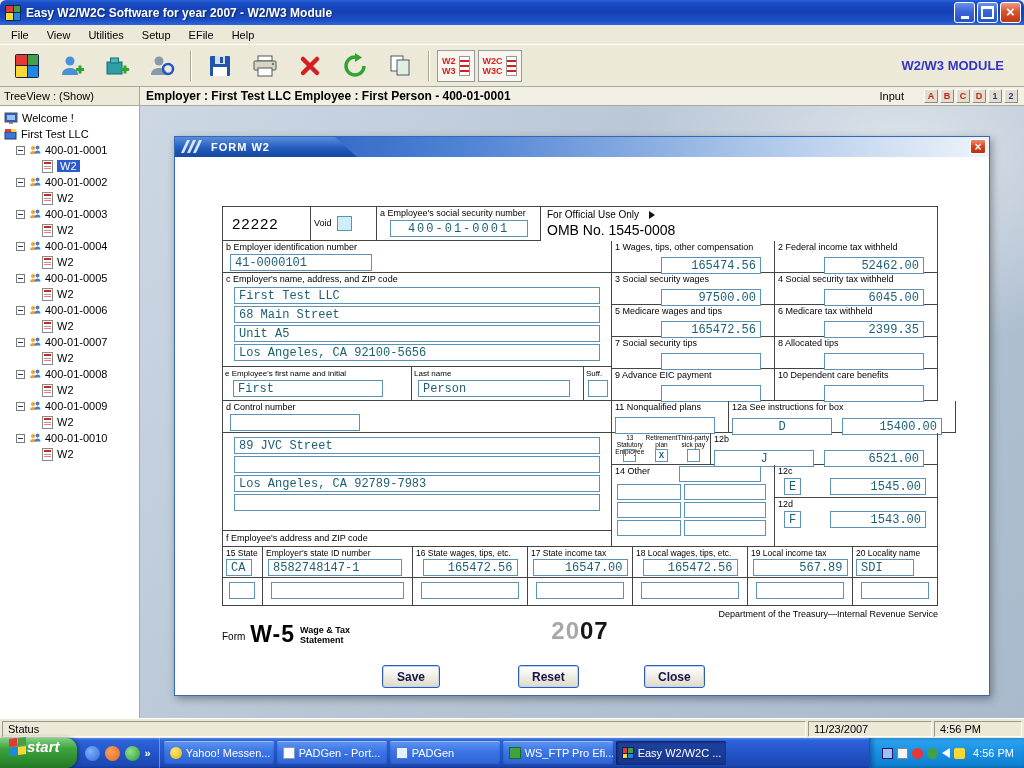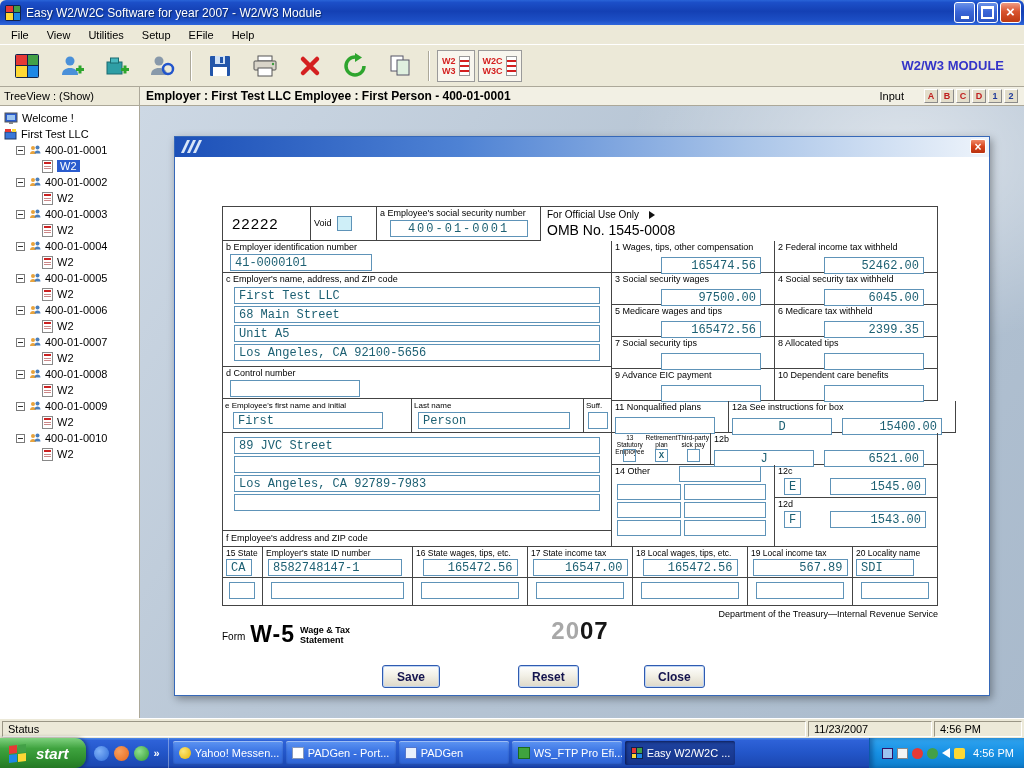--- a/index.html
+++ b/index.html
@@ -9,7 +9,7 @@
 
 .titlebar{height:25px;display:flex;align-items:center;padding:0 3px 0 5px;border-radius:6px 6px 0 0;
  background:linear-gradient(180deg,#2964D8 0%,#1C4FC8 10%,#1440B4 45%,#1C4EC4 80%,#2E66DC 100%)}
-.titlebar .title{color:#fff;font-weight:normal;font-size:12px;margin-left:5px;flex:1;white-space:nowrap;overflow:hidden;text-shadow:1px 1px 1px #0a2a6a}
+.titlebar .title{color:#fff;font-weight:bold;font-size:12px;margin-left:5px;flex:1;white-space:nowrap;overflow:hidden;text-shadow:1px 1px 1px #0a2a6a}
 .winbtns{display:flex;gap:2px}
 .wbtn{width:21px;height:21px;border:1px solid #fff;border-radius:3px;display:flex;align-items:center;justify-content:center;color:#fff;
  background:linear-gradient(180deg,#6A92E8,#3A66D8 45%,#2A52C0)}

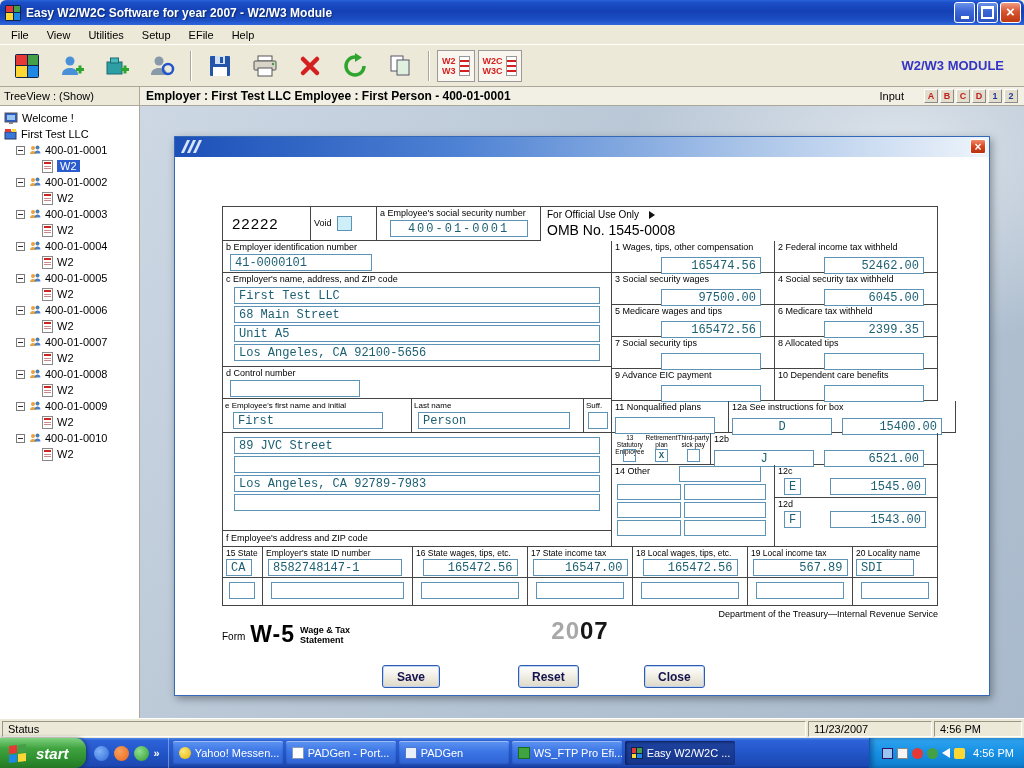--- a/index.html
+++ b/index.html
@@ -603,6 +603,7 @@
     <div class="desk">
       <div class="formwin">
         <div class="formbar">
+          <div class="formtab">FORM W2</div>
           <div class="stripes">
               <i></i>
               <i></i>

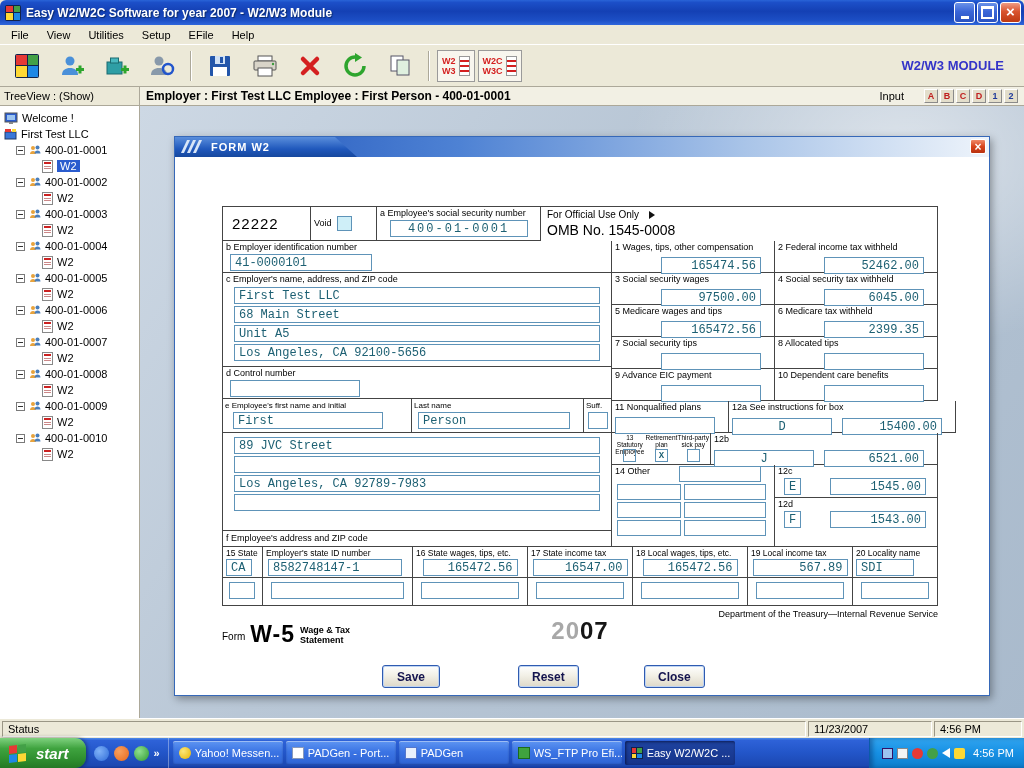--- a/index.html
+++ b/index.html
@@ -650,10 +650,6 @@
                   <div class="inp">Unit A5</div>
                   <div class="inp">Los Angeles, CA 92100-5656</div>
                 </div>
-                <div class="cell rd">
-                  <div class="lb">d Control number</div>
-                  <div class="inp"></div>
-                </div>
                 <div class="cell re">
                   <div class="sub sub1">
                     <div class="lb" style="font-size:8px">e  Employee's first name and initial</div>
@@ -667,6 +663,10 @@
                     <div class="lb" style="font-size:8px">Suff.</div>
                     <div class="inp"></div>
                   </div>
+                </div>
+                <div class="cell rd">
+                  <div class="lb">d Control number</div>
+                  <div class="inp"></div>
                 </div>
                 <div class="cell raddr">
                   <div class="inp">89 JVC Street</div>

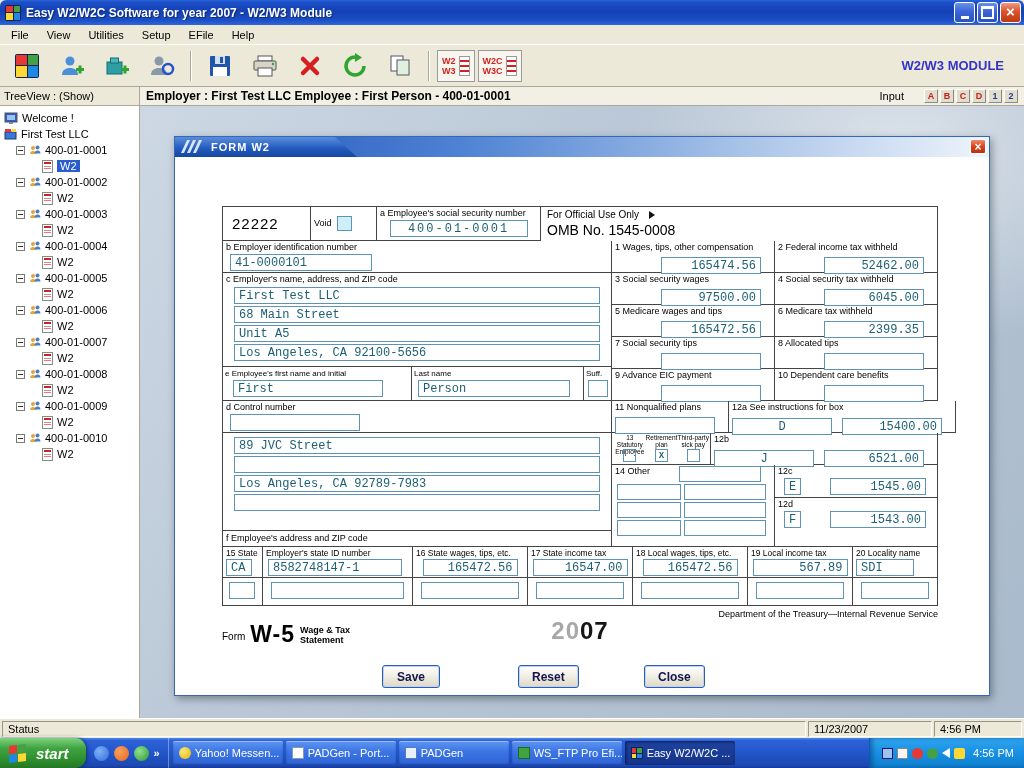--- a/index.html
+++ b/index.html
@@ -155,7 +155,7 @@
 
 
 .taskbar{height:30px;display:flex;align-items:stretch;background:linear-gradient(180deg,#4E8BE8 0%,#2E62D8 8%,#2255C8 50%,#1C48B2 92%,#15389A 100%)}
-.startbtn{display:flex;align-items:center;gap:10px;padding:0 17px 0 9px;border-radius:0 11px 11px 0;color:#fff;font-weight:bold;font-style:italic;font-size:15px;
+.startbtn{display:flex;gap:1px;padding:0 17px 0 9px;border-radius:0 11px 11px 0;color:#fff;font-weight:bold;font-style:italic;font-size:15px;
  background:linear-gradient(180deg,#7FD27F 0%,#3FA33F 35%,#2F8F2F 70%,#247824 100%);box-shadow:1px 0 4px rgba(0,0,0,.45)}
 .flag{width:17px;height:17px;display:grid;grid-template-columns:1fr 1fr;grid-template-rows:1fr 1fr;gap:1px;transform:skewY(-6deg)}
 .flag i:nth-child(1){background:#E53935}.flag i:nth-child(2){background:#43A047}

